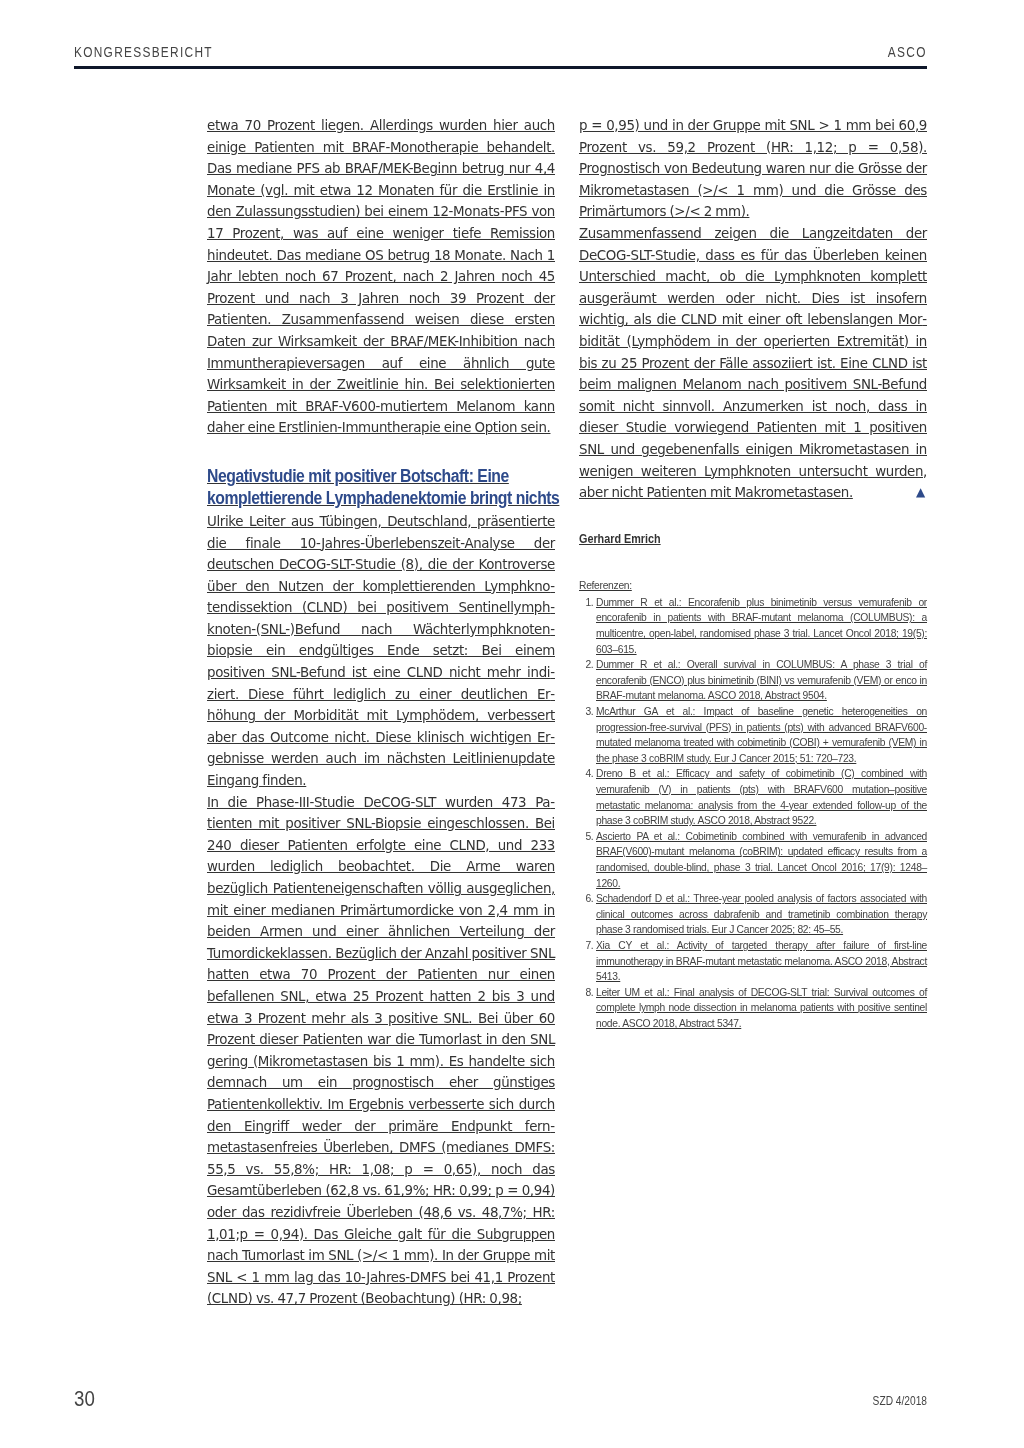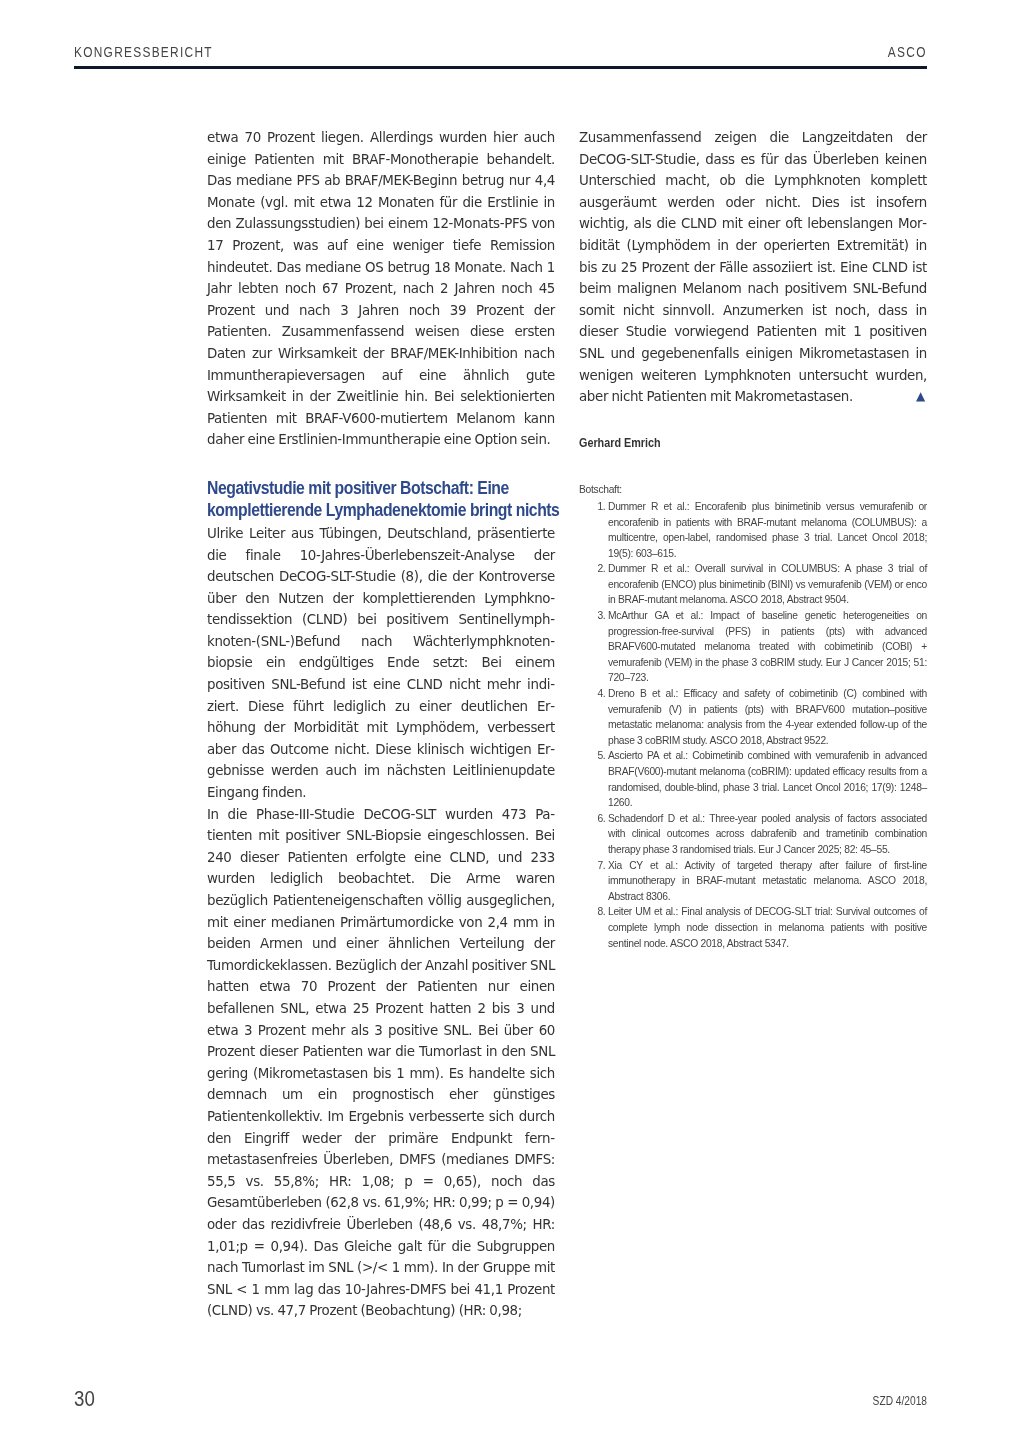--- a/index.html
+++ b/index.html
@@ -8,7 +8,7 @@
   .header span{font-family:"Liberation Sans",sans-serif;font-size:14px;letter-spacing:1.5px;color:#444;position:absolute;top:4px;transform:scaleX(0.85);}
   .header .left{left:0;transform-origin:left;}
   .header .right{right:0;transform-origin:right;}
-  .col{position:absolute;top:127px;width:348px;font-family:"DejaVu Sans",sans-serif;font-size:13.4px;line-height:21.6px;color:#333;}
+  .col{position:absolute;top:115px;width:348px;font-family:"DejaVu Sans",sans-serif;font-size:13.4px;line-height:21.6px;color:#333;text-decoration:underline;}
   .col p{margin:0;text-align:justify;hyphens:manual;}
   .col1{left:207px;}
   .col2{left:579px;}

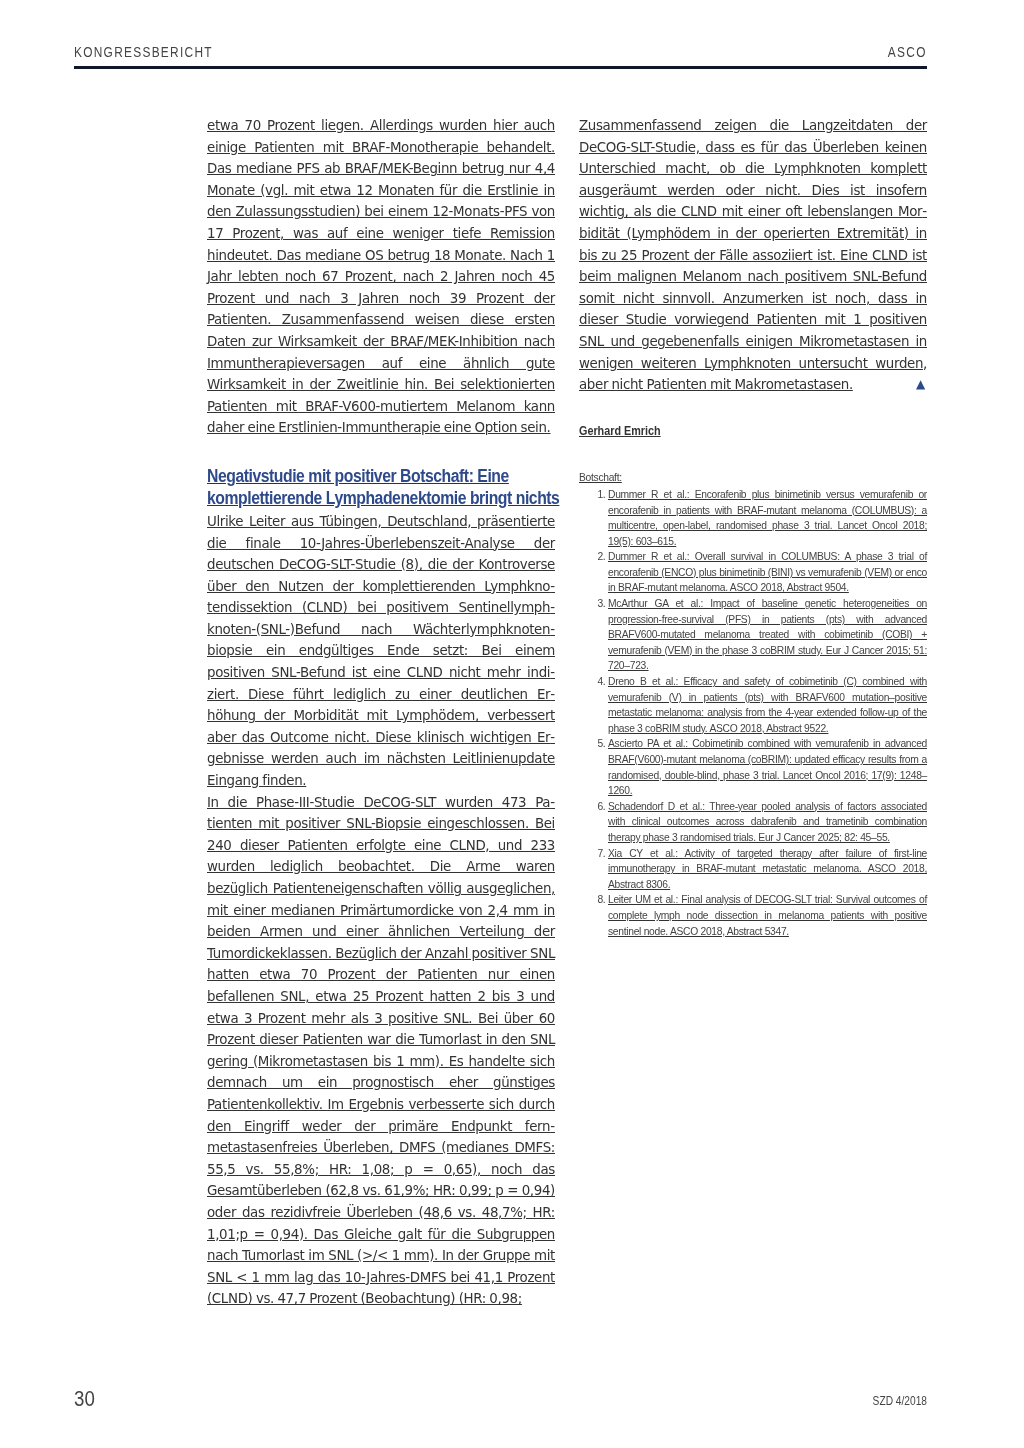--- a/index.html
+++ b/index.html
@@ -40,6 +40,7 @@
 </div>
 
 <div class="col col2">
+  <p class="txt">p = 0,95) und in der Gruppe mit SNL &gt; 1 mm bei 60,9 Prozent vs. 59,2 Prozent (HR: 1,12; p = 0,58). Prognostisch von Bedeutung waren nur die Grösse der Mikrometastasen (&gt;/&lt; 1 mm) und die Grösse des Primärtumors (&gt;/&lt; 2 mm).</p>
   <p class="txt"><span>Zusammenfassend zeigen die Langzeitdaten der DeCOG-SLT-Studie, dass es für das Überleben kei­nen Unterschied macht, ob die Lymphknoten kom­plett ausgeräumt werden oder nicht. Dies ist insofern wichtig, als die CLND mit einer oft lebenslangen Mor­bidität (Lymphödem in der operierten Extremität) in bis zu 25 Prozent der Fälle assoziiert ist. Eine CLND ist beim malignen Melanom nach positivem SNL-Befund somit nicht sinnvoll. Anzumerken ist noch, dass in dieser Studie vorwiegend Patienten mit 1 positiven SNL und gegebenenfalls einigen Mikrometastasen in wenigen weiteren Lymphknoten untersucht wurden, aber nicht Patienten mit Makrometastasen.</span><span class="end-mark">▲</span></p>
   <div class="author">Gerhard Emrich</div>
   <div class="refs">

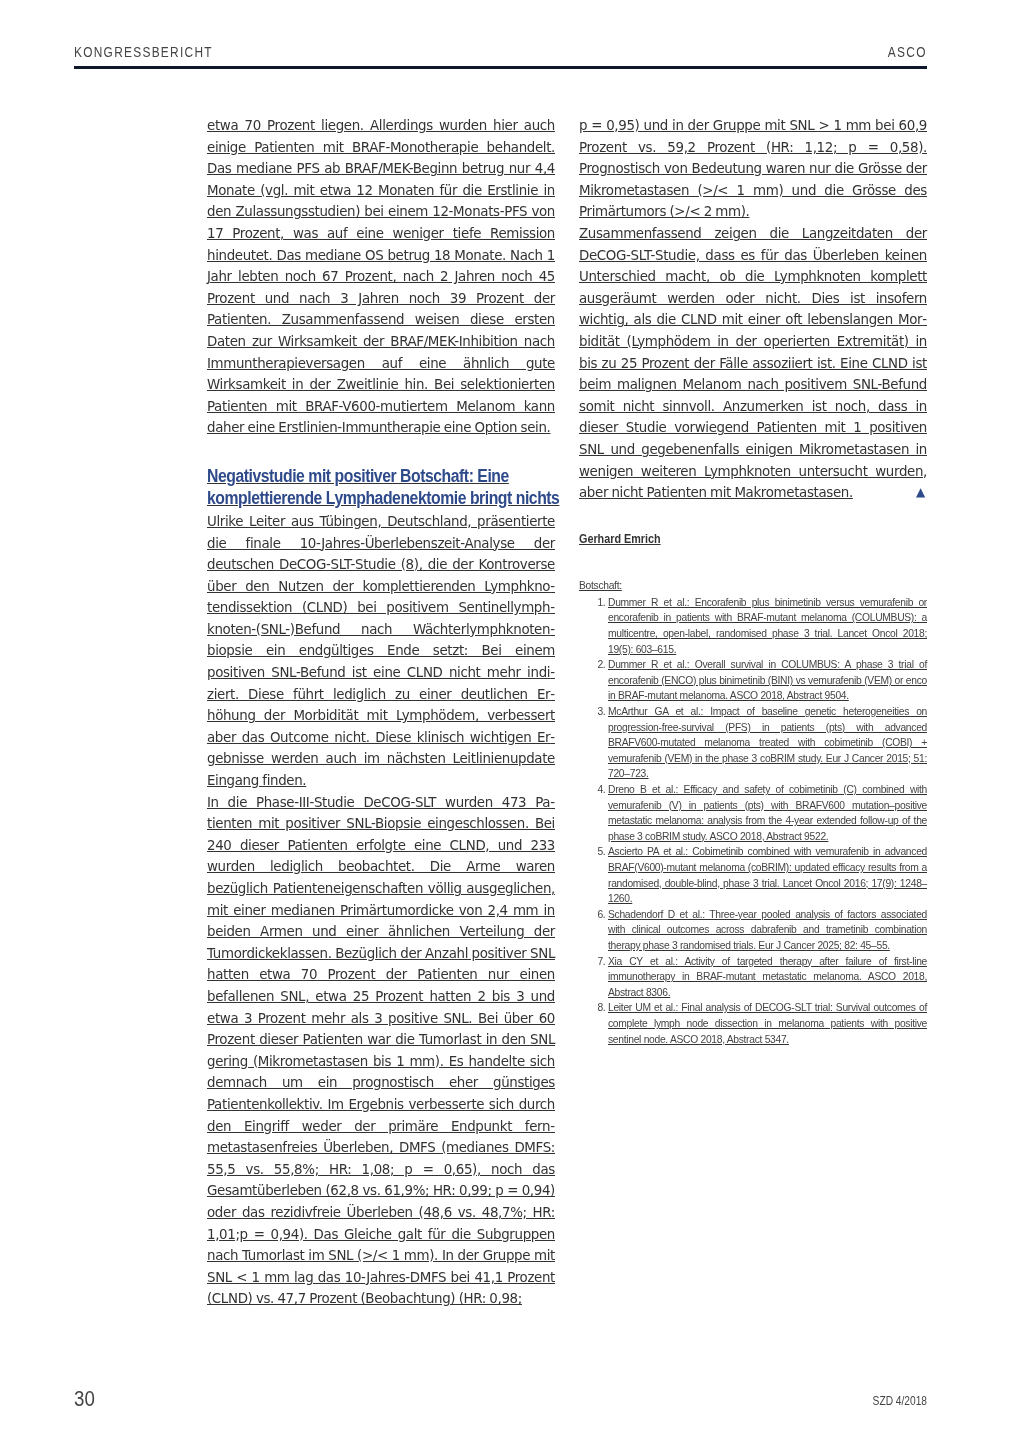--- a/index.html
+++ b/index.html
@@ -44,7 +44,7 @@
   <p class="txt"><span>Zusammenfassend zeigen die Langzeitdaten der DeCOG-SLT-Studie, dass es für das Überleben kei­nen Unterschied macht, ob die Lymphknoten kom­plett ausgeräumt werden oder nicht. Dies ist insofern wichtig, als die CLND mit einer oft lebenslangen Mor­bidität (Lymphödem in der operierten Extremität) in bis zu 25 Prozent der Fälle assoziiert ist. Eine CLND ist beim malignen Melanom nach positivem SNL-Befund somit nicht sinnvoll. Anzumerken ist noch, dass in dieser Studie vorwiegend Patienten mit 1 positiven SNL und gegebenenfalls einigen Mikrometastasen in wenigen weiteren Lymphknoten untersucht wurden, aber nicht Patienten mit Makrometastasen.</span><span class="end-mark">▲</span></p>
   <div class="author">Gerhard Emrich</div>
   <div class="refs">
-    <div class="reftitle">Botschaft:</div>
+    <div class="reftitle">Referenzen:</div>
     <ol>
       <li>Dummer R et al.: Encorafenib plus binimetinib versus vemurafenib or encorafenib in patients with BRAF-mutant melanoma (COLUMBUS): a multicentre, open-label, randomised phase 3 trial. Lancet Oncol 2018; 19(5): 603–615.</li>
       <li>Dummer R et al.: Overall survival in COLUMBUS: A phase 3 trial of encorafenib (ENCO) plus binimetinib (BINI) vs vemurafenib (VEM) or enco in BRAF-mutant melanoma. ASCO 2018, Abstract 9504.</li>

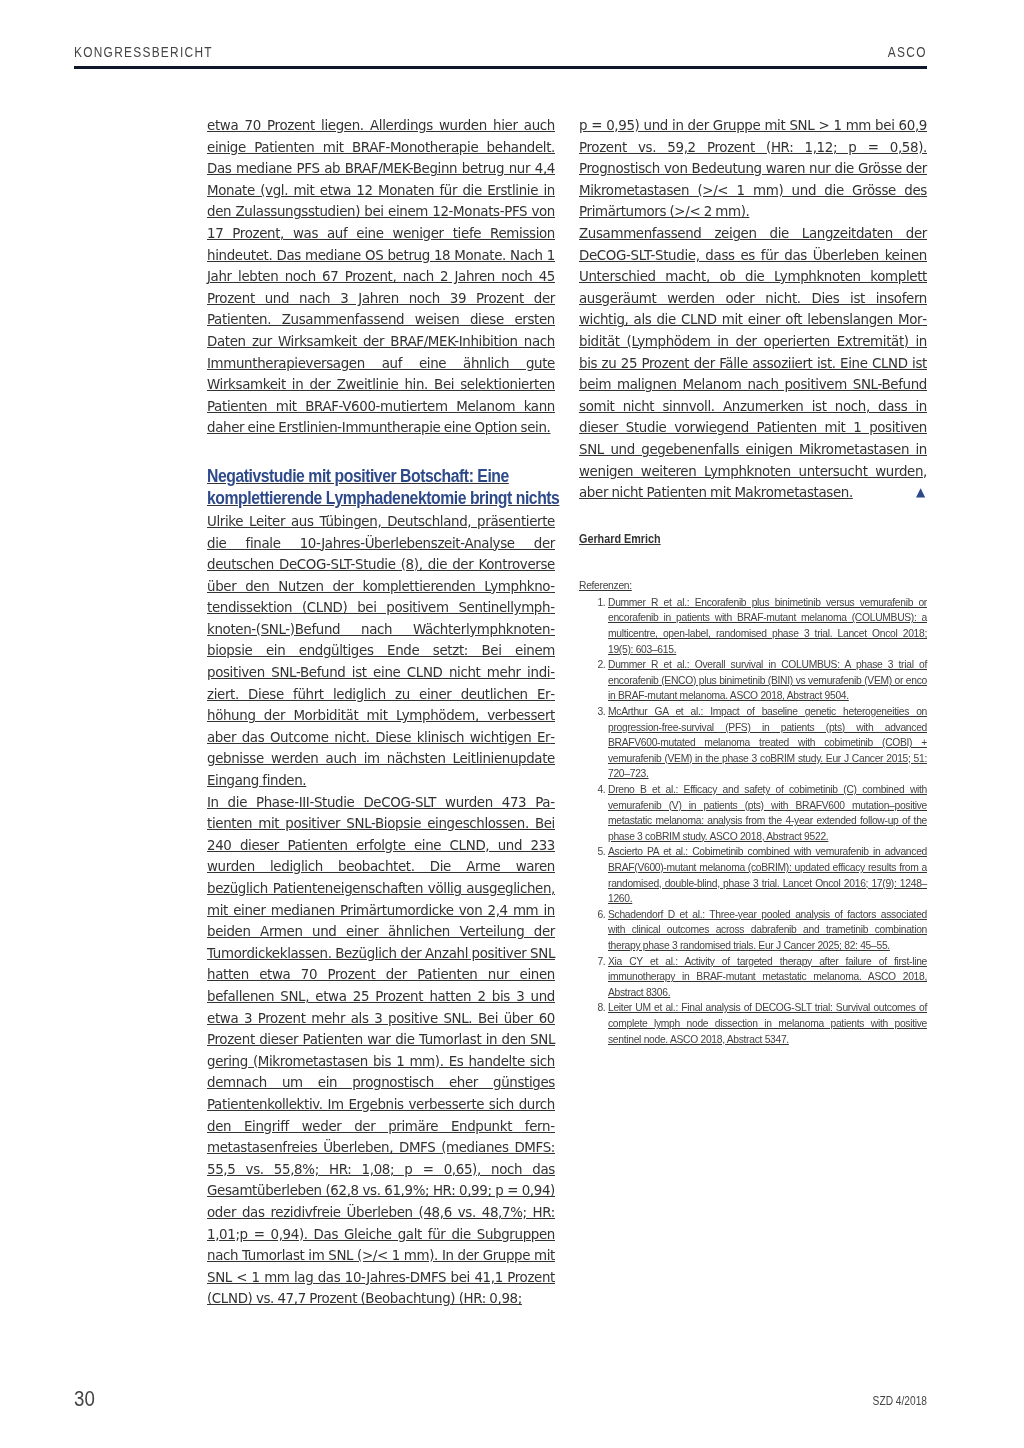--- a/index.html
+++ b/index.html
@@ -19,7 +19,7 @@
   .refs{margin-top:28px;font-family:"Liberation Sans",sans-serif;font-size:10.3px;line-height:15.6px;color:#444;letter-spacing:-0.3px;}
   .refs .reftitle{margin:0 0 1px 0;}
   .refs ol{margin:0;padding-left:13px;}
-  .refs li{text-align:justify;padding-left:0;margin-left:16px;}
+  .refs li{text-align:justify;padding-left:0;margin-left:4px;}
   .refs .source{margin-top:14px;text-align:justify;}
   .footer-page{position:absolute;left:74px;top:1386px;font-family:"Liberation Sans",sans-serif;font-size:22px;color:#444;transform:scaleX(0.85);transform-origin:left;}
   .footer-issue{position:absolute;right:97px;top:1394px;font-family:"Liberation Sans",sans-serif;font-size:12px;color:#444;transform:scaleX(0.85);transform-origin:right;}

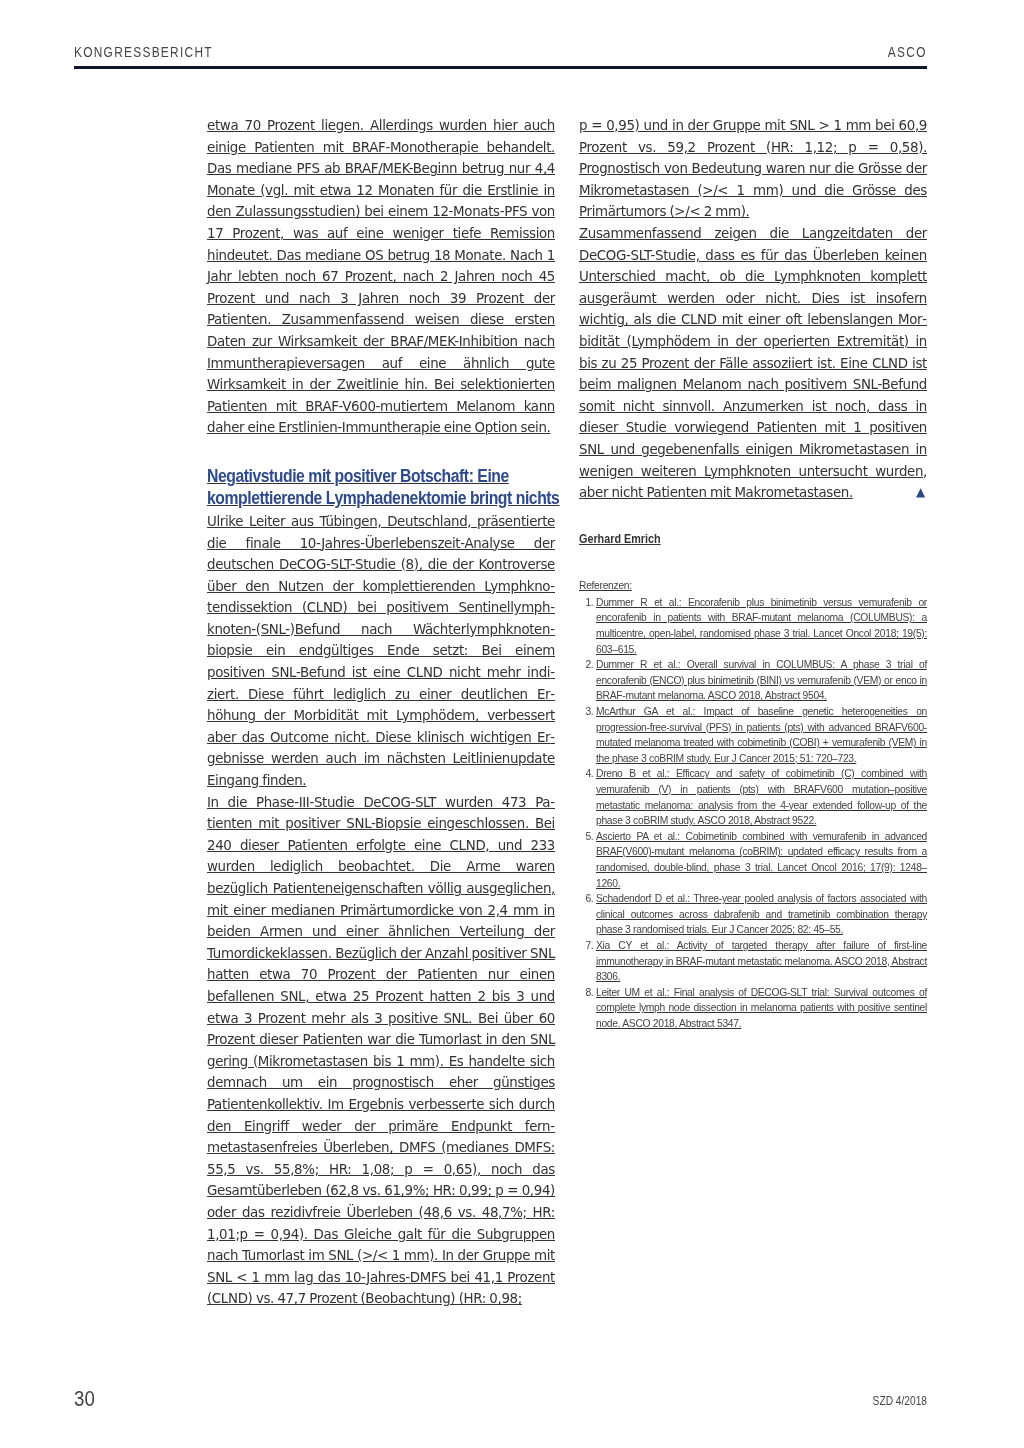--- a/index.html
+++ b/index.html
@@ -52,7 +52,7 @@
       <li>Dreno B et al.: Efficacy and safety of cobimetinib (C) combined with vemurafenib (V) in patients (pts) with BRAFV600 mutation–positive metastatic melanoma: analysis from the 4-year extended follow-up of the phase 3 coBRIM study. ASCO 2018, Abstract 9522.</li>
       <li>Ascierto PA et al.: Cobimetinib combined with vemurafenib in advanced BRAF(V600)-mutant melanoma (coBRIM): updated efficacy results from a randomi­sed, double-blind, phase 3 trial. Lancet Oncol 2016; 17(9): 1248–1260.</li>
       <li>Schadendorf D et al.: Three-year pooled analysis of factors associated with clinical outcomes across dabrafenib and trametinib combination therapy phase 3 rando­mised trials. Eur J Cancer 2025; 82: 45–55.</li>
-      <li>Xia CY et al.: Activity of targeted therapy after failure of first-line immunotherapy in BRAF-mutant metastatic melanoma. ASCO 2018, Abstract 8306.</li>
+      <li>Xia CY et al.: Activity of targeted therapy after failure of first-line immunotherapy in BRAF-mutant metastatic melanoma. ASCO 2018, Abstract 5413.</li>
       <li>Leiter UM et al.: Final analysis of DECOG-SLT trial: Survival outcomes of complete lymph node dissection in melanoma patients with positive sentinel node. ASCO 2018, Abstract 5347.</li>
     </ol>
   </div>

